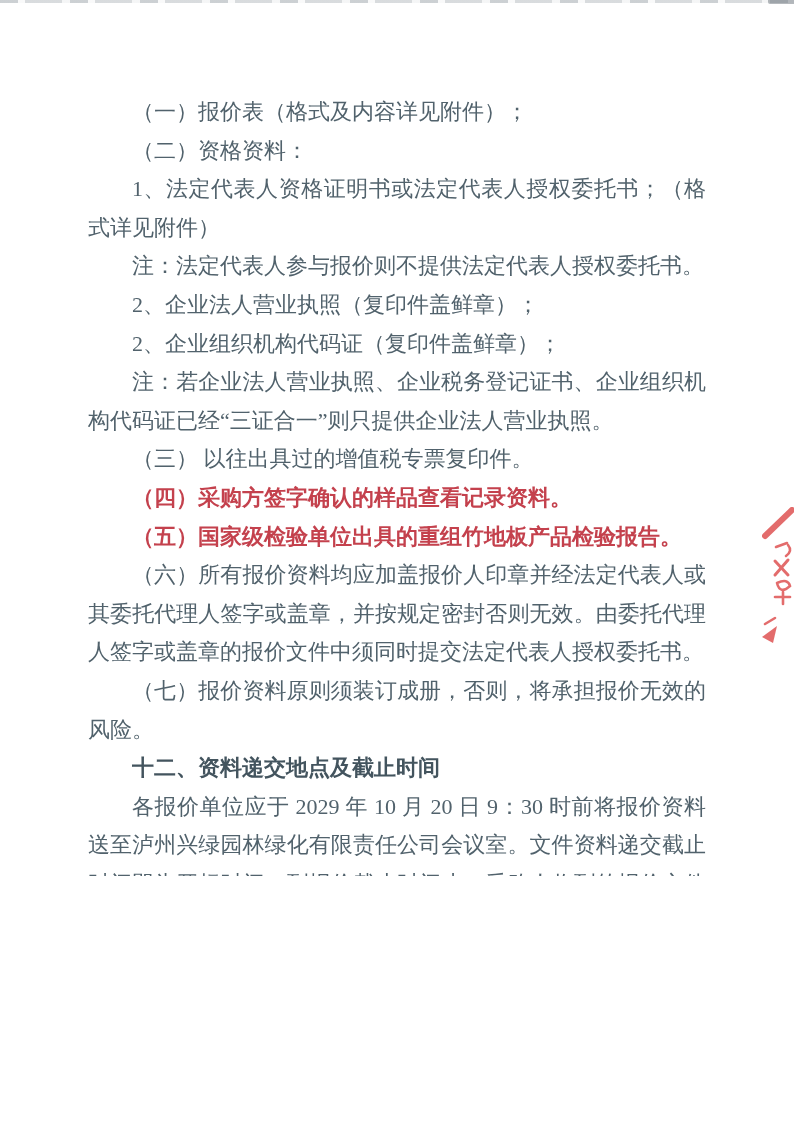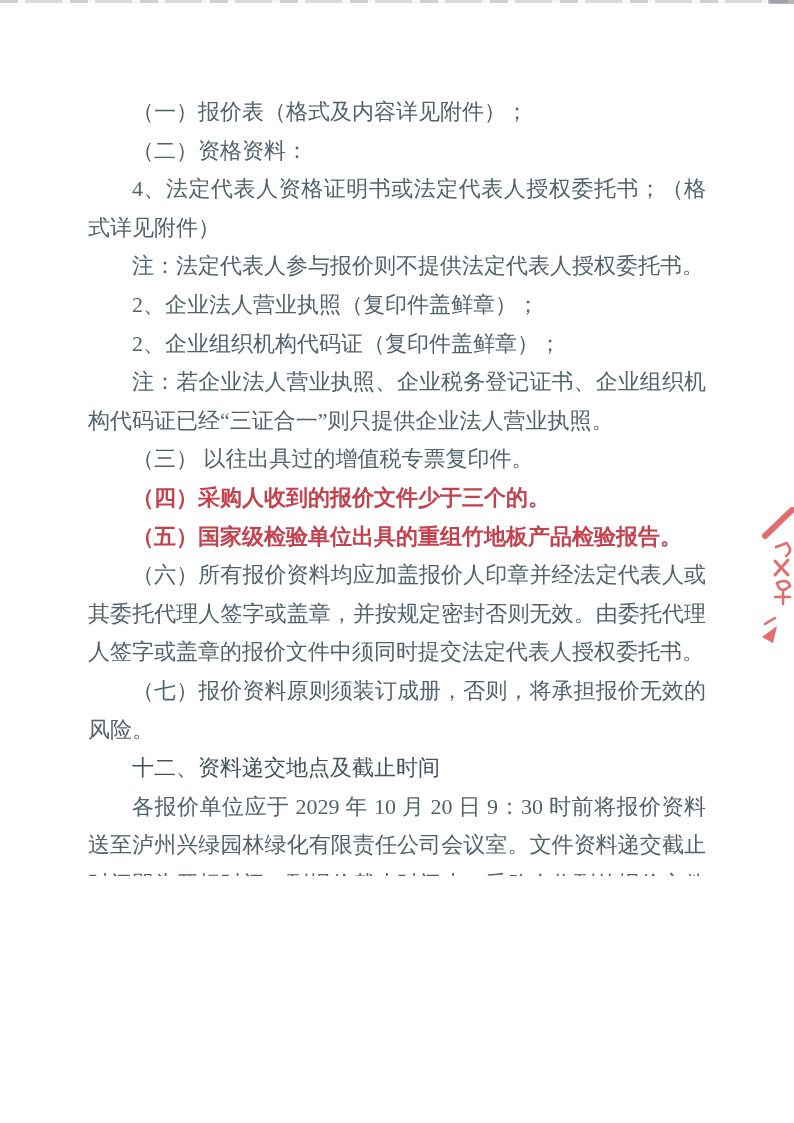--- a/index.html
+++ b/index.html
@@ -92,7 +92,7 @@
 
   <p class="para">（一）报价表（格式及内容详见附件）；</p>
       <p class="para">（二）资格资料：</p>
-      <p class="para">4、法定代表人资格证明书或法定代表人授权委托书；（格式详见附件）</p>
+      <p class="para">1、法定代表人资格证明书或法定代表人授权委托书；（格式详见附件）</p>
       <p class="para">注：法定代表人参与报价则不提供法定代表人授权委托书。</p>
       <p class="para">2、企业法人营业执照（复印件盖鲜章）；</p>
       <p class="para">2、企业组织机构代码证（复印件盖鲜章）；</p>

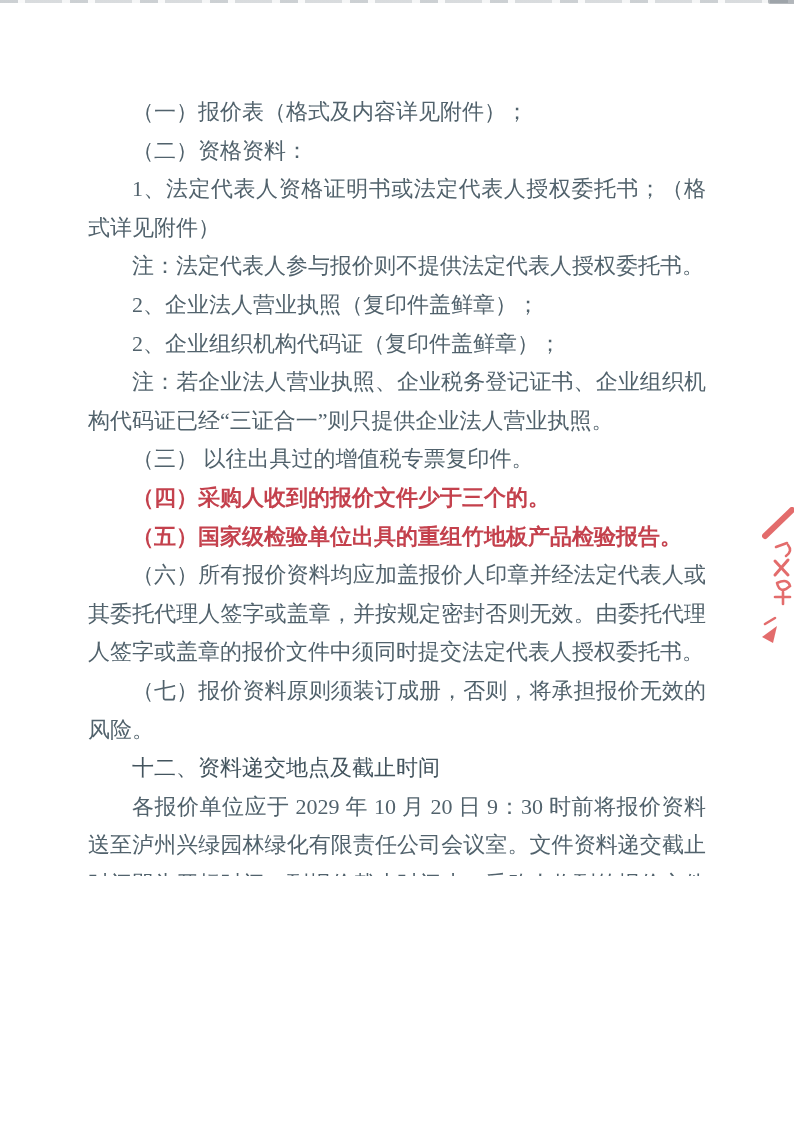--- a/index.html
+++ b/index.html
@@ -98,7 +98,7 @@
       <p class="para">2、企业组织机构代码证（复印件盖鲜章）；</p>
       <p class="para">注：若企业法人营业执照、企业税务登记证书、企业组织机构代码证已经“三证合一”则只提供企业法人营业执照。</p>
       <p class="para">（三） 以往出具过的增值税专票复印件。</p>
-      <p class="para red-bold">（四）采购人收到的报价文件少于三个的。</p>
+      <p class="para red-bold">（四）采购方签字确认的样品查看记录资料。</p>
       <p class="para red-bold">（五）国家级检验单位出具的重组竹地板产品检验报告。</p>
       <p class="para">（六）所有报价资料均应加盖报价人印章并经法定代表人或其委托代理人签字或盖章，并按规定密封否则无效。由委托代理人签字或盖章的报价文件中须同时提交法定代表人授权委托书。</p>
       <p class="para">（七）报价资料原则须装订成册，否则，将承担报价无效的风险。</p>

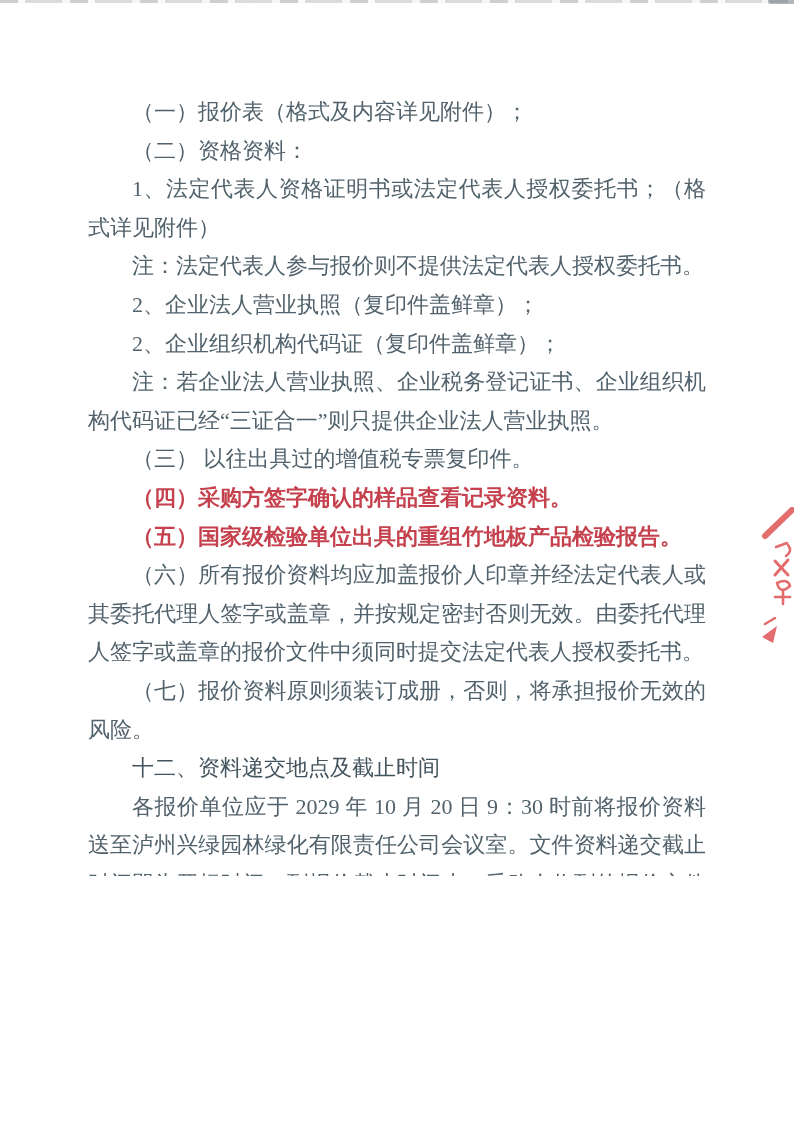--- a/index.html
+++ b/index.html
@@ -56,7 +56,7 @@
   }
   .para.heading{
     font-family:"Liberation Sans","DejaVu Sans",sans-serif;
-    font-weight:normal;
+    font-weight:bold;
     color:var(--heading-text);
   }
   .para.red-bold{

